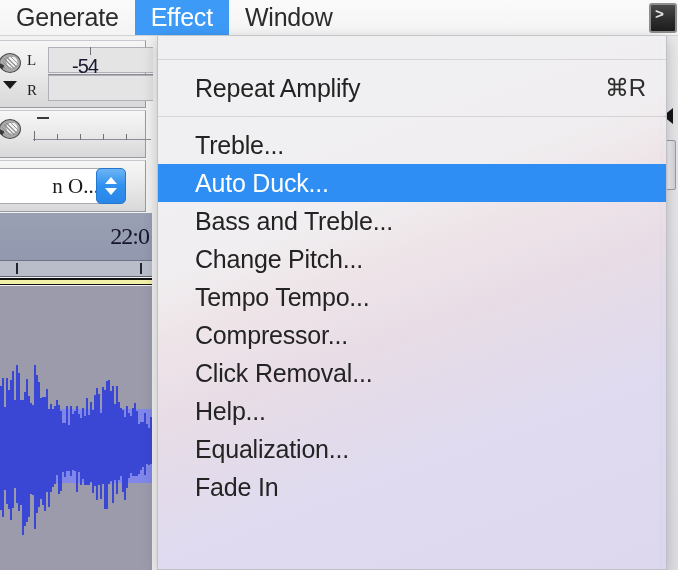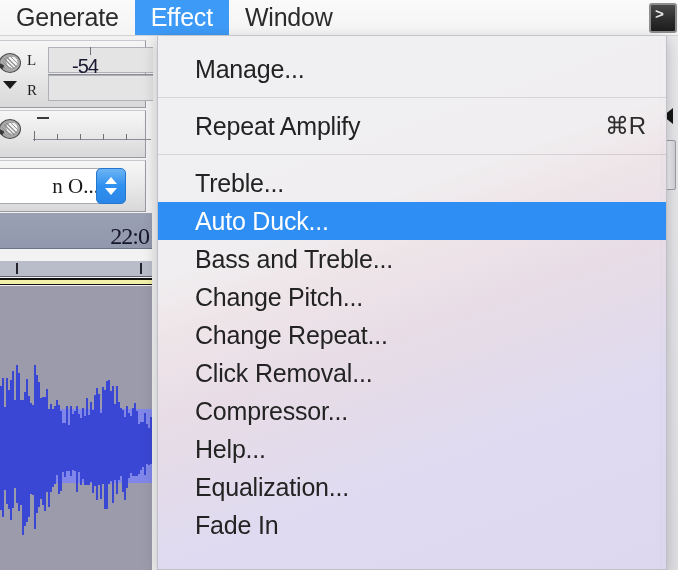--- a/index.html
+++ b/index.html
@@ -424,9 +424,6 @@
   <div class="menu-bg"></div>
   <div class="menu-items" id="menu-items">
       <div class="mi-pad-top"></div>
-      <div class="mi">
-        <span>Manage...</span>
-      </div>
       <div class="mi-pad-sm"></div>
       <div class="mi-sep"></div>
       <div class="mi-pad-sm"></div>

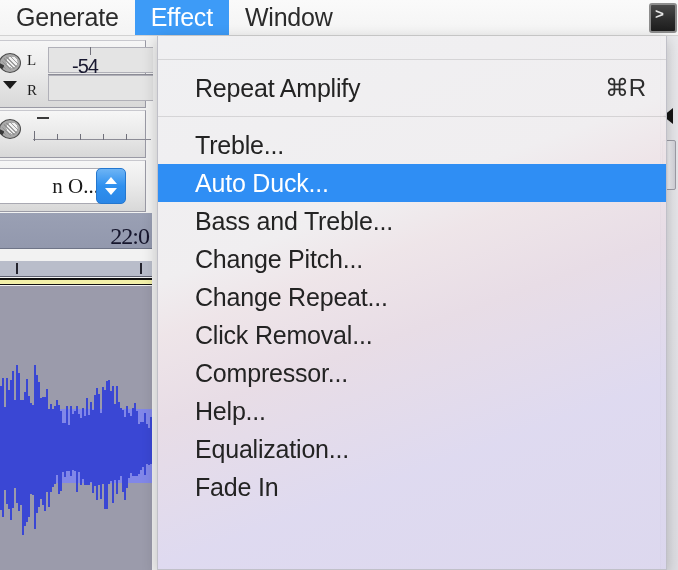--- a/index.html
+++ b/index.html
@@ -90,7 +90,7 @@
 
   
   #ruler {
-    position:absolute; left:0; top:213px; width:152px; height:36px;
+    position:absolute; left:0; top:213px; width:152px; height:48px;
     background:linear-gradient(180deg,#9aa0b4 0%,#9298ad 100%);
     border-bottom:1px solid #6e7487;
   }

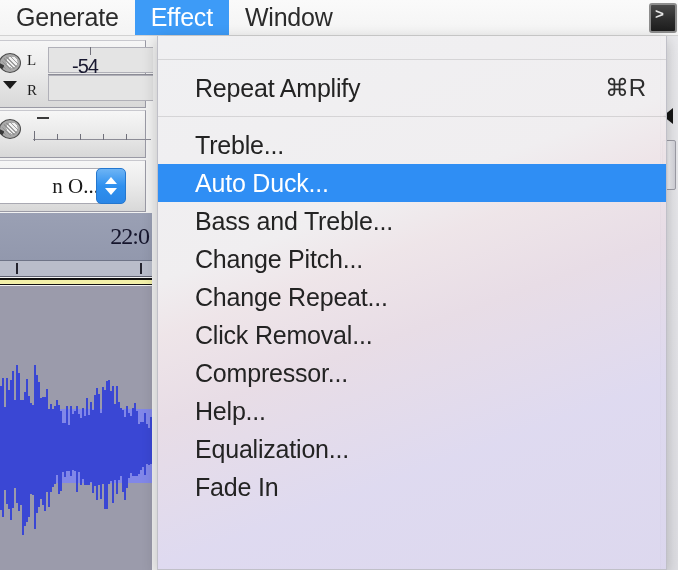--- a/index.html
+++ b/index.html
@@ -447,7 +447,7 @@
         <span>Change Pitch...</span>
       </div>
       <div class="mi">
-        <span>Change Repeat...</span>
+        <span>Tempo Tempo...</span>
       </div>
       <div class="mi">
         <span>Click Removal...</span>

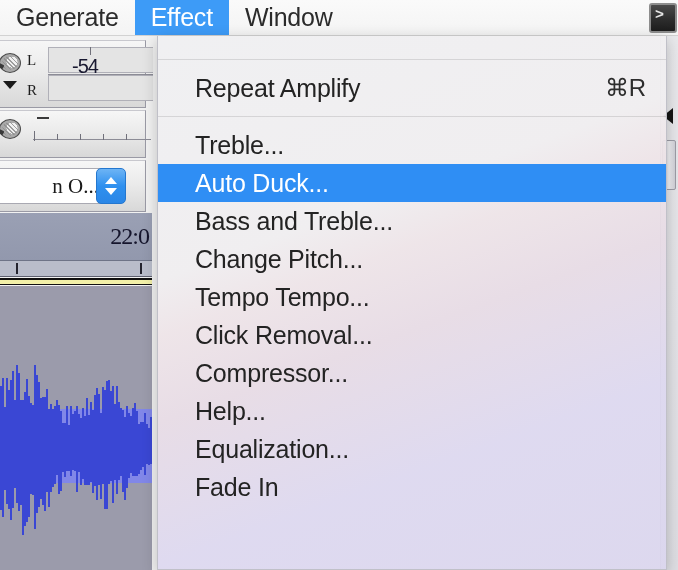--- a/index.html
+++ b/index.html
@@ -450,10 +450,10 @@
         <span>Tempo Tempo...</span>
       </div>
       <div class="mi">
+        <span>Compressor...</span>
+      </div>
+      <div class="mi">
         <span>Click Removal...</span>
-      </div>
-      <div class="mi">
-        <span>Compressor...</span>
       </div>
       <div class="mi">
         <span>Help...</span>

